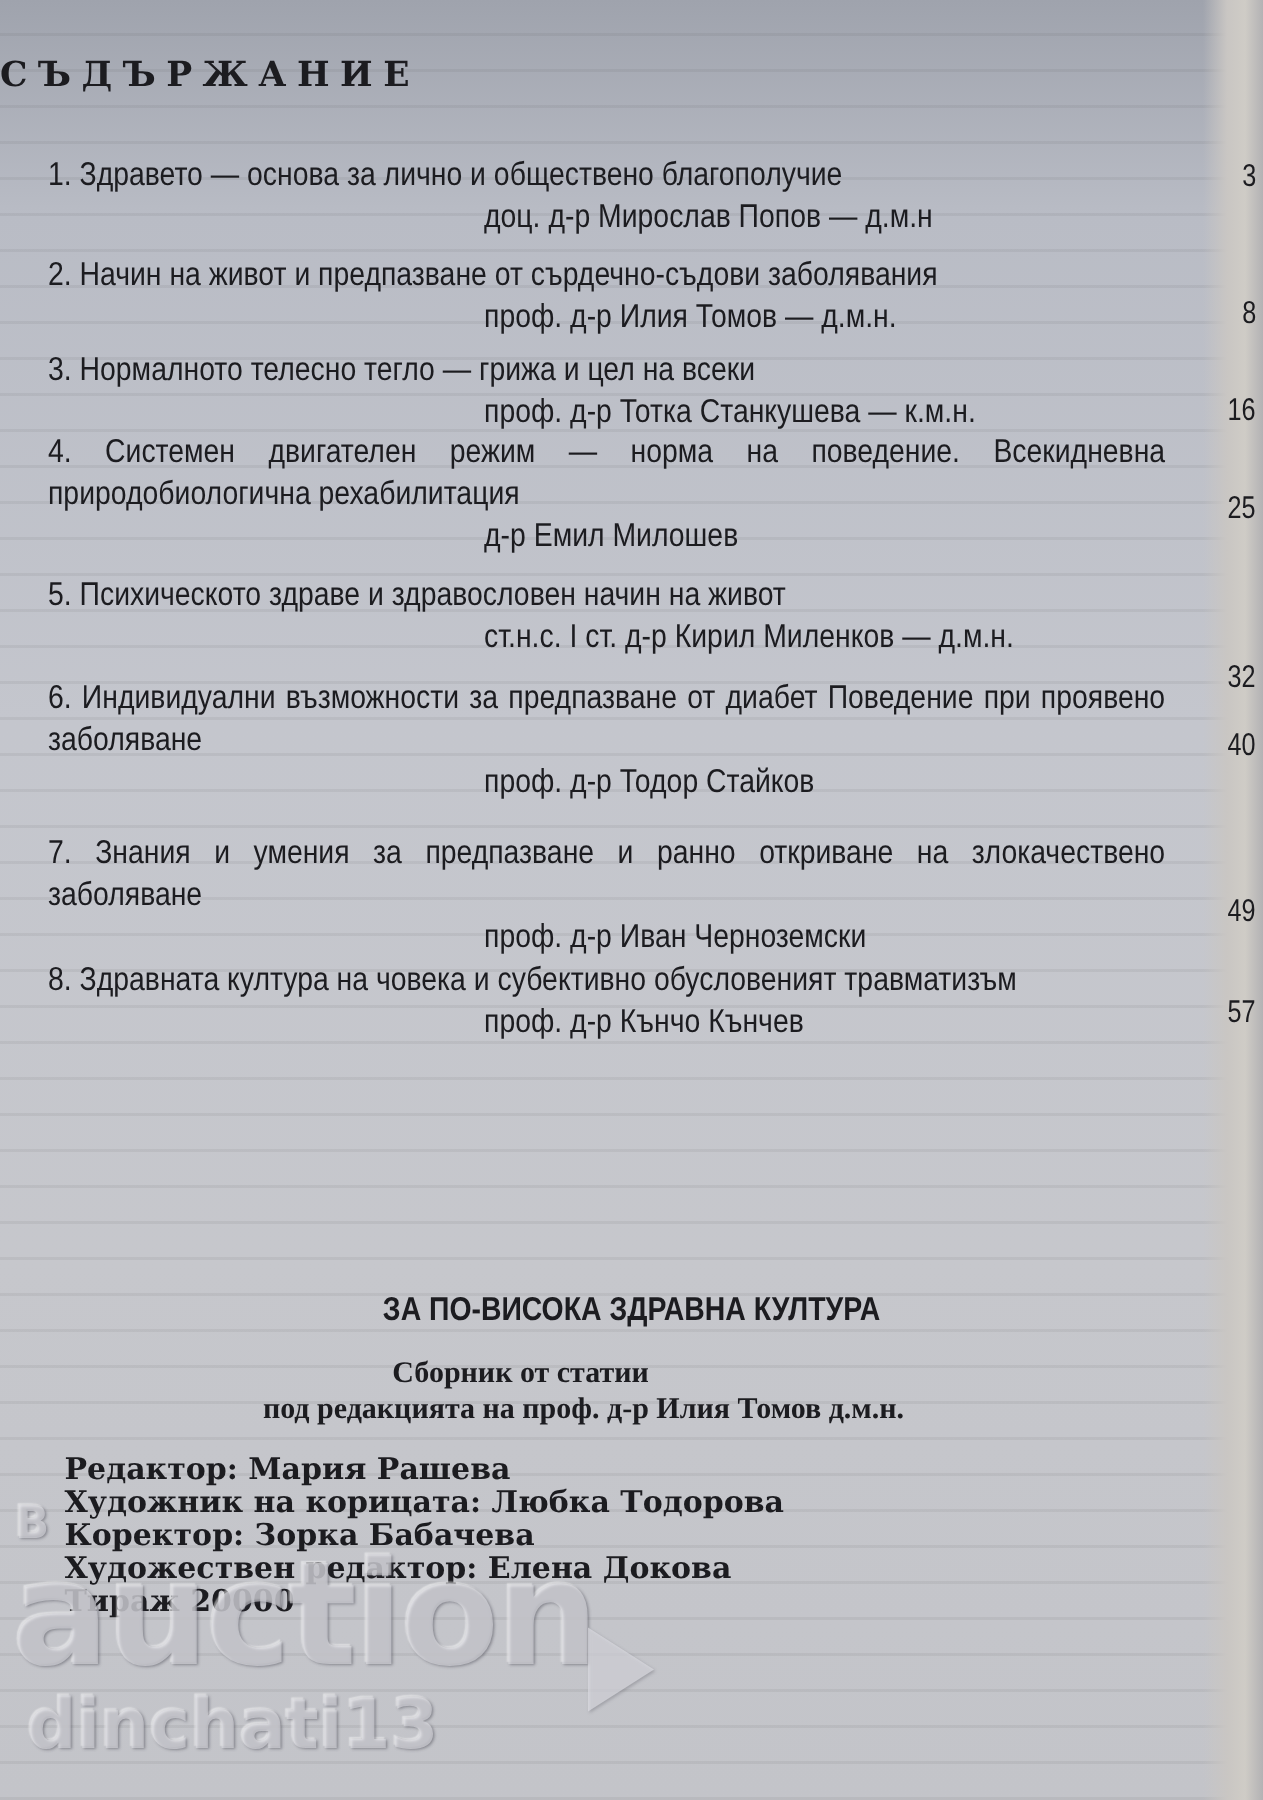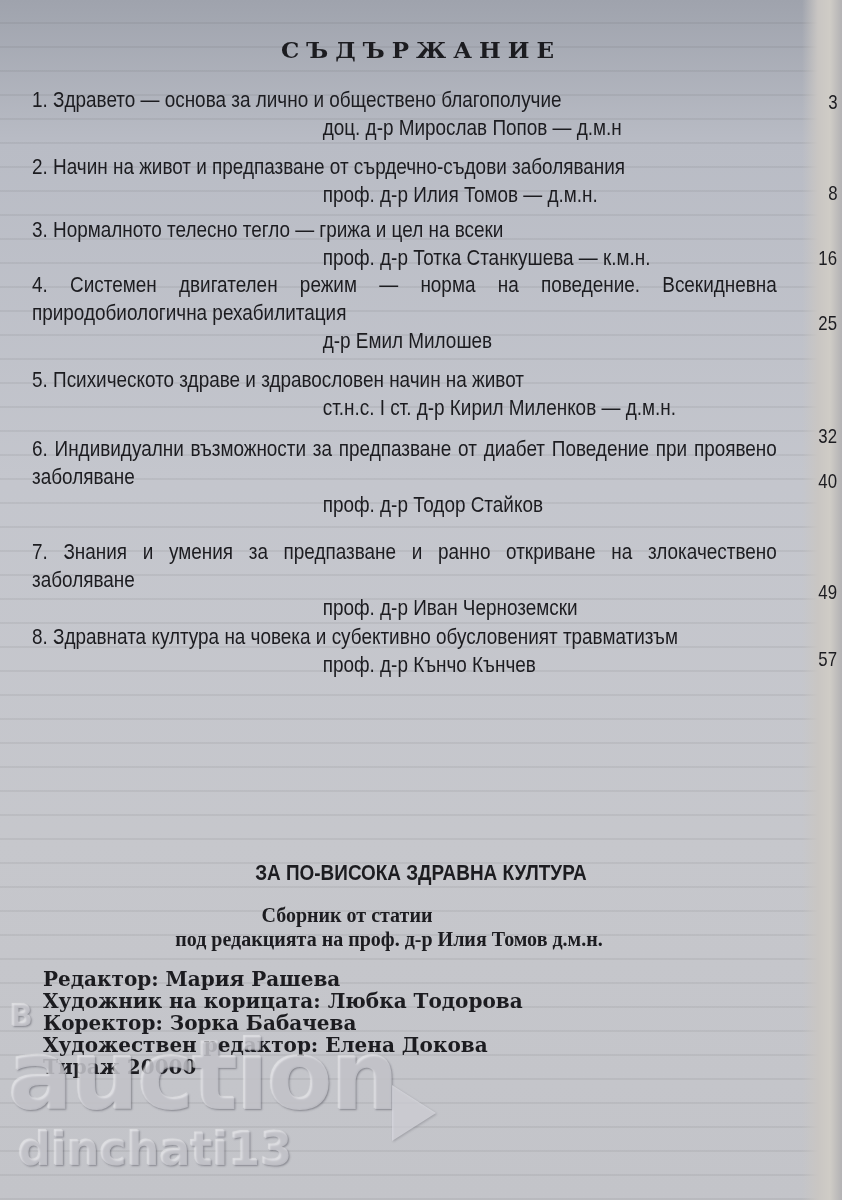--- a/index.html
+++ b/index.html
@@ -19,7 +19,7 @@
     pointer-events: none;
   }
   .toc-title {
-    position: absolute; top: 36px; left: 0; width: 842px; text-align: center;
+    position: absolute; top: 36px; left: 0; width: 842px; text-align: left;
     font-size: 23px; font-weight: bold; letter-spacing: 7px;
     font-family: "DejaVu Serif", serif;
   }

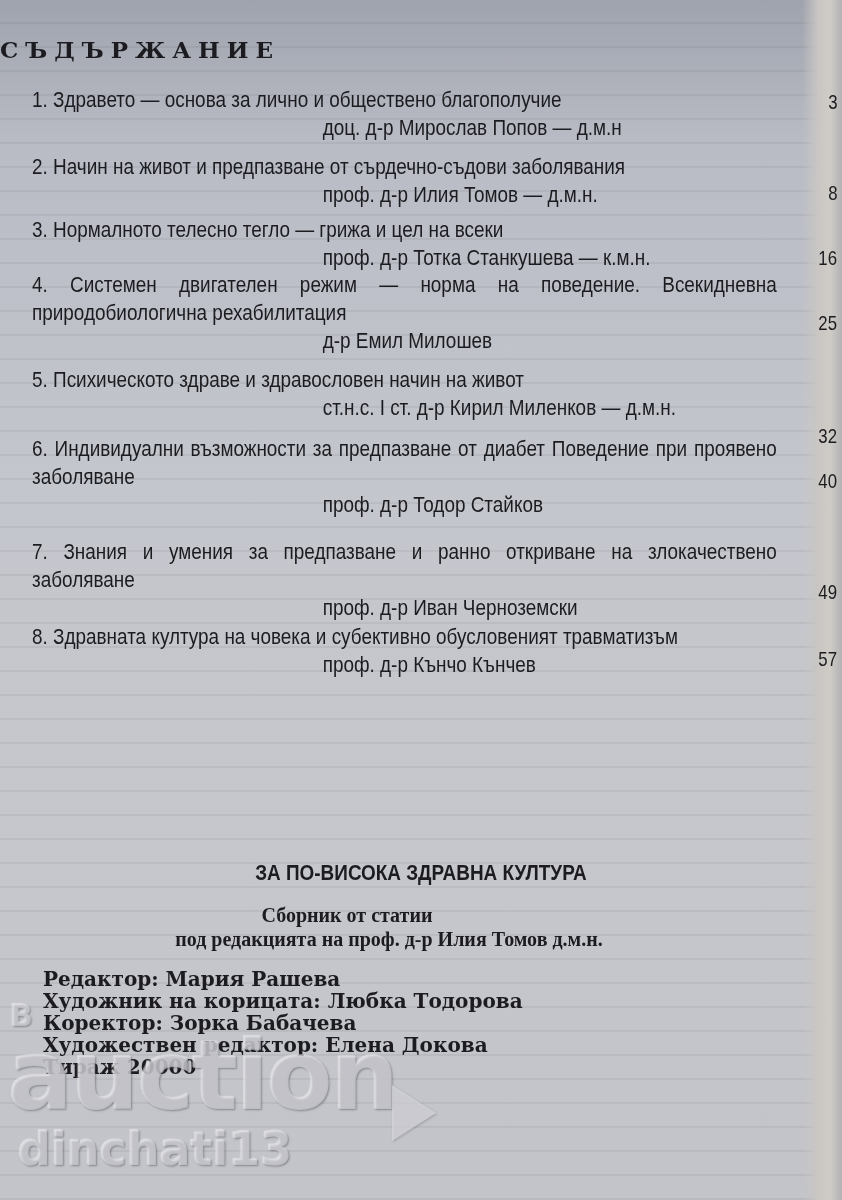--- a/index.html
+++ b/index.html
@@ -78,7 +78,7 @@
 <div class="toc-title">СЪДЪРЖАНИЕ</div>
 
 <div class="toc">
-  <div class="entry" style="margin-top:0px;">
+  <div class="entry" style="margin-top:16px;">
     <div class="title">1. Здравето — основа за лично и обществено благополучие</div>
     <div class="author">доц. д-р Мирослав Попов — д.м.н</div>
     <div class="page" style="top:4px;">3</div>

